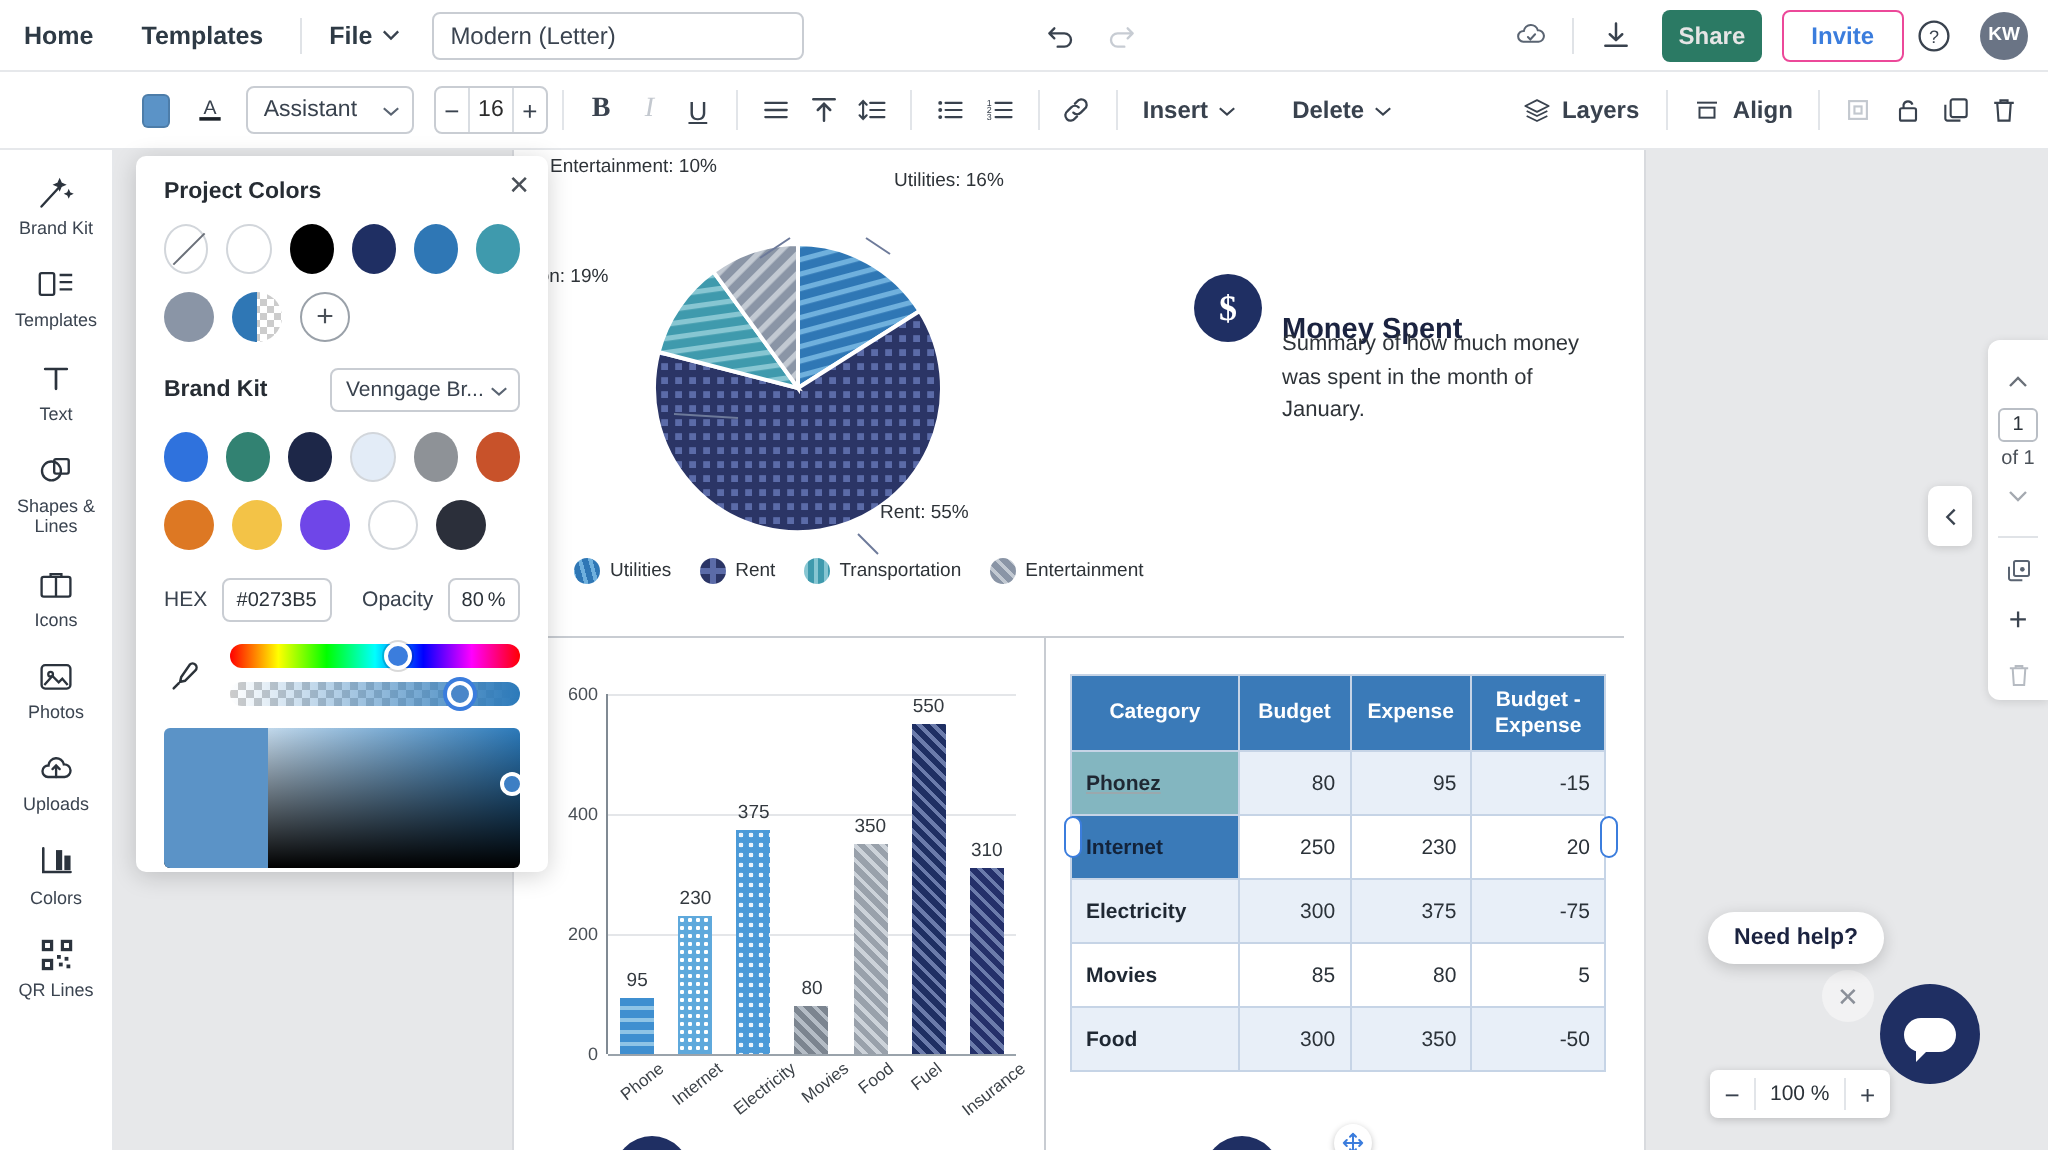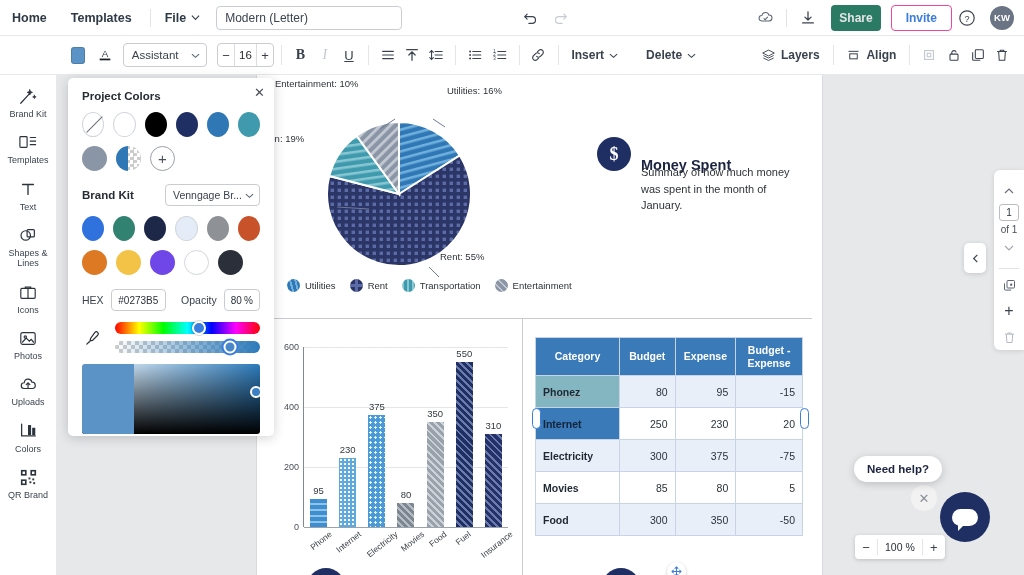--- a/index.html
+++ b/index.html
@@ -600,7 +600,7 @@
             </g>
           </svg>
       </div>
-      <div class="sb-label">QR Brand</div>
+      <div class="sb-label">QR Lines</div>
     </div>
   </div>
 

